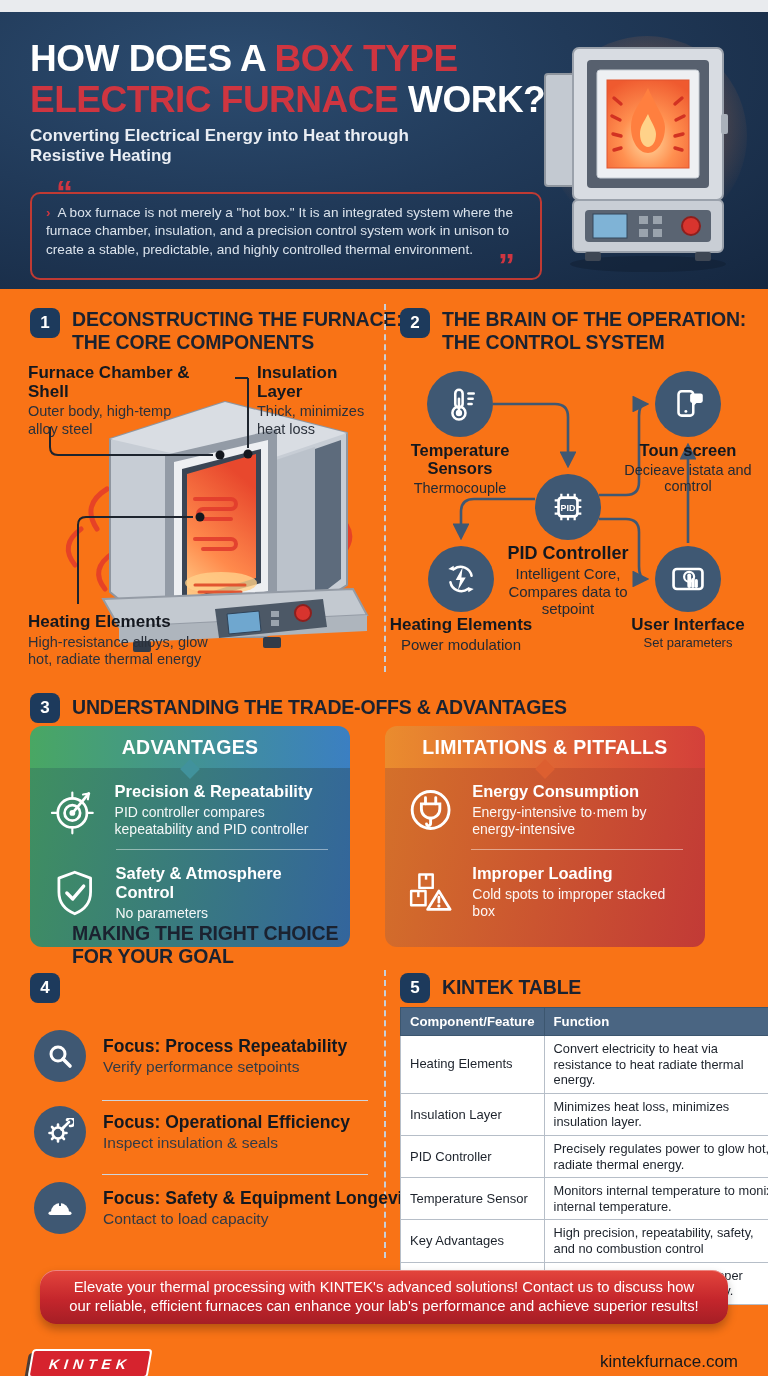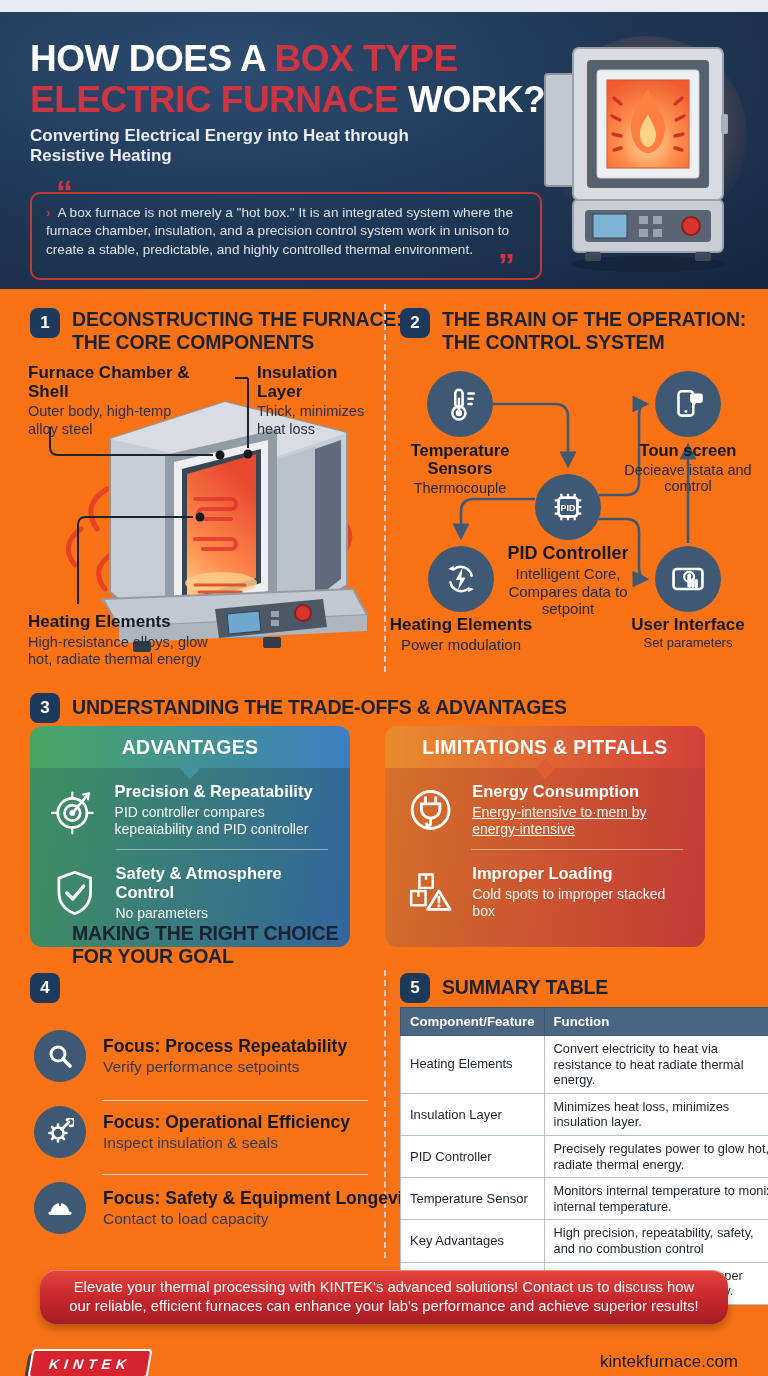--- a/index.html
+++ b/index.html
@@ -371,7 +371,7 @@
         </svg>
         <div>
           <div class="pt">Energy Consumption</div>
-          <div class="pd" style="max-width:220px;text-decoration:underline;">Energy-intensive to·mem by energy-intensive</div>
+          <div class="pd" style="max-width:220px;">Energy-intensive to·mem by energy-intensive</div>
         </div>
       </div>
       <div class="p-div"></div>

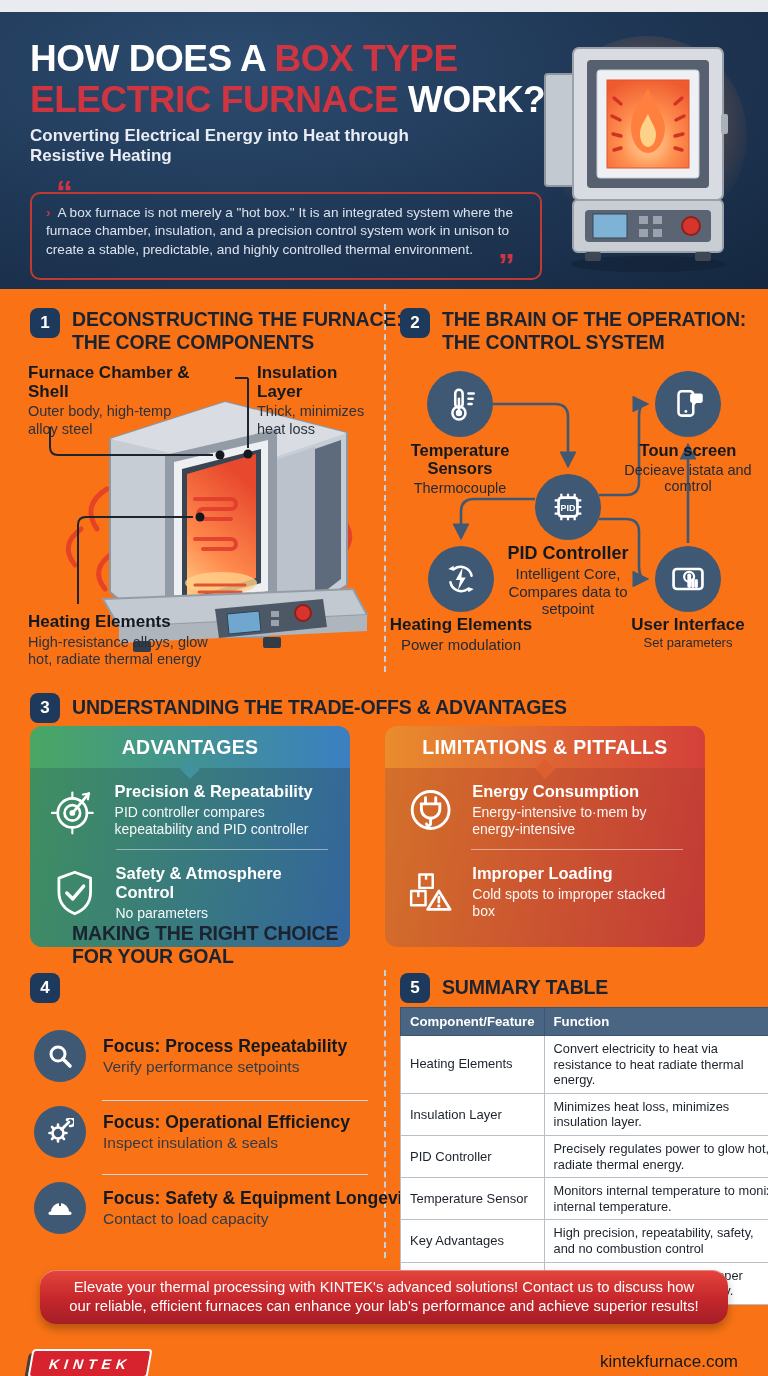--- a/index.html
+++ b/index.html
@@ -449,7 +449,7 @@
   </div>
 
   <div class="badge" style="left:400px;top:961px;">5</div>
-  <div class="sec-title" style="left:442px;top:964px;">SUMMARY TABLE</div>
+  <div class="sec-title" style="left:442px;top:964px;">KINTEK TABLE</div>
 
   <table class="sum">
     <thead>

